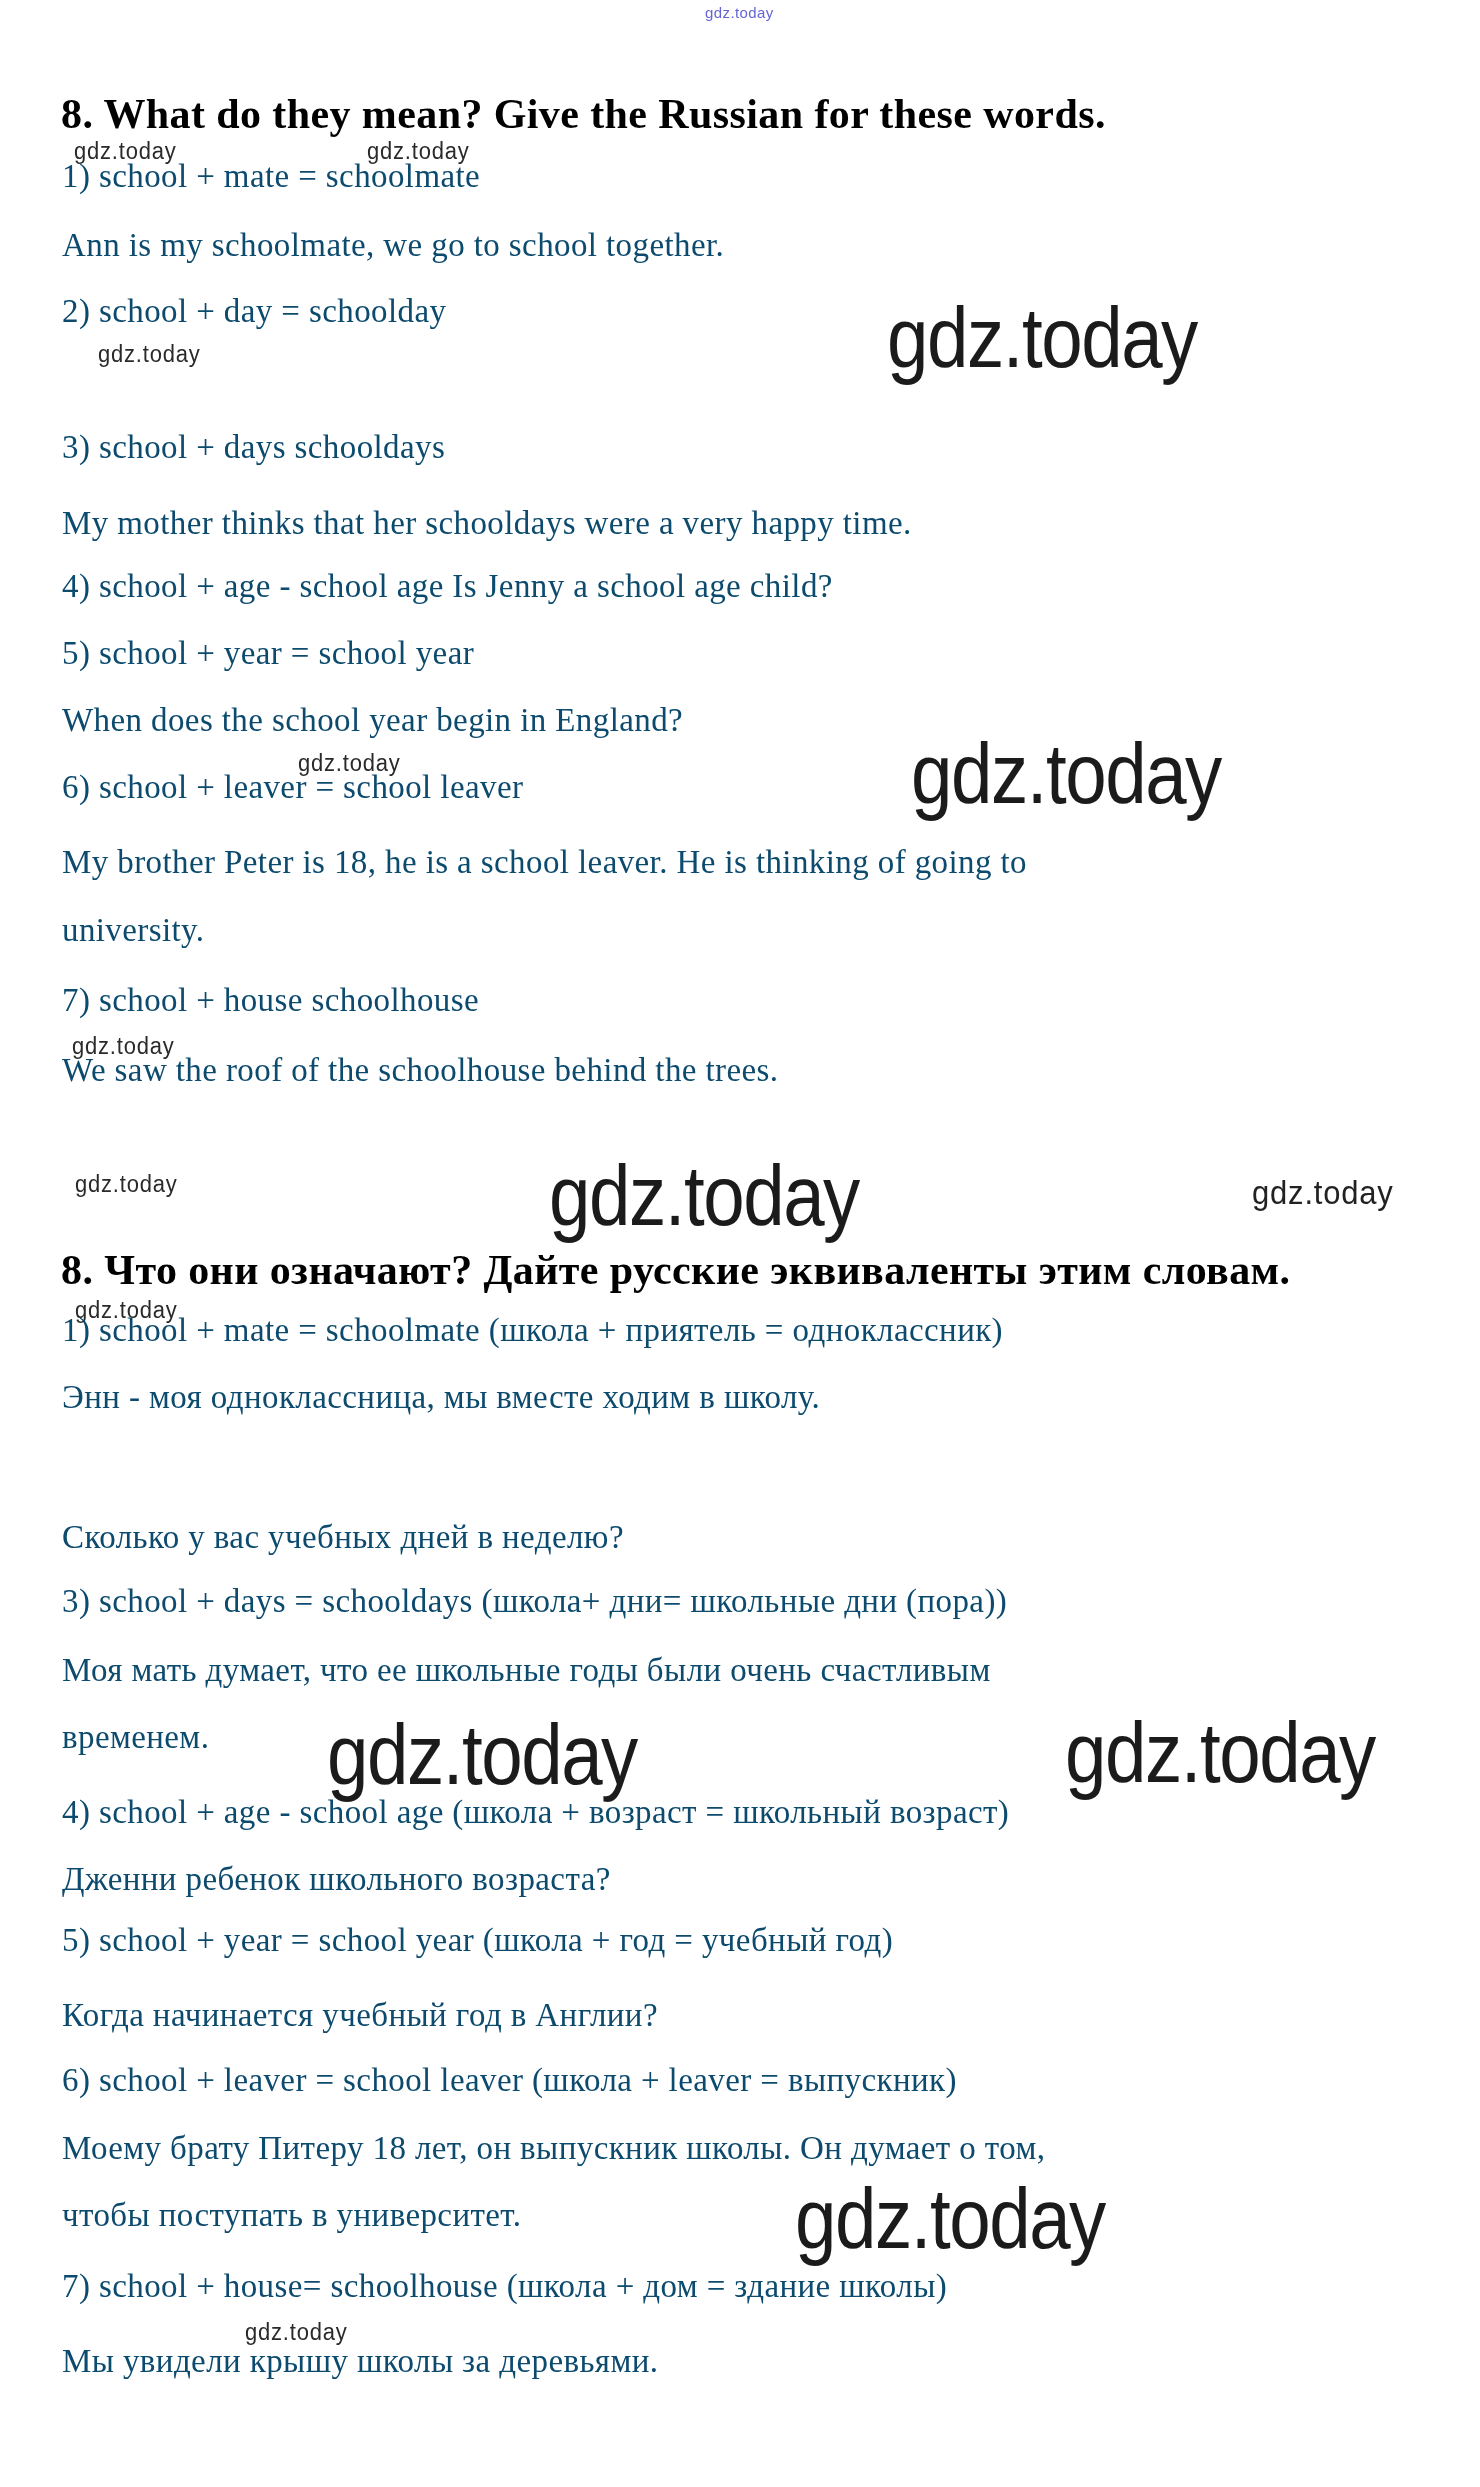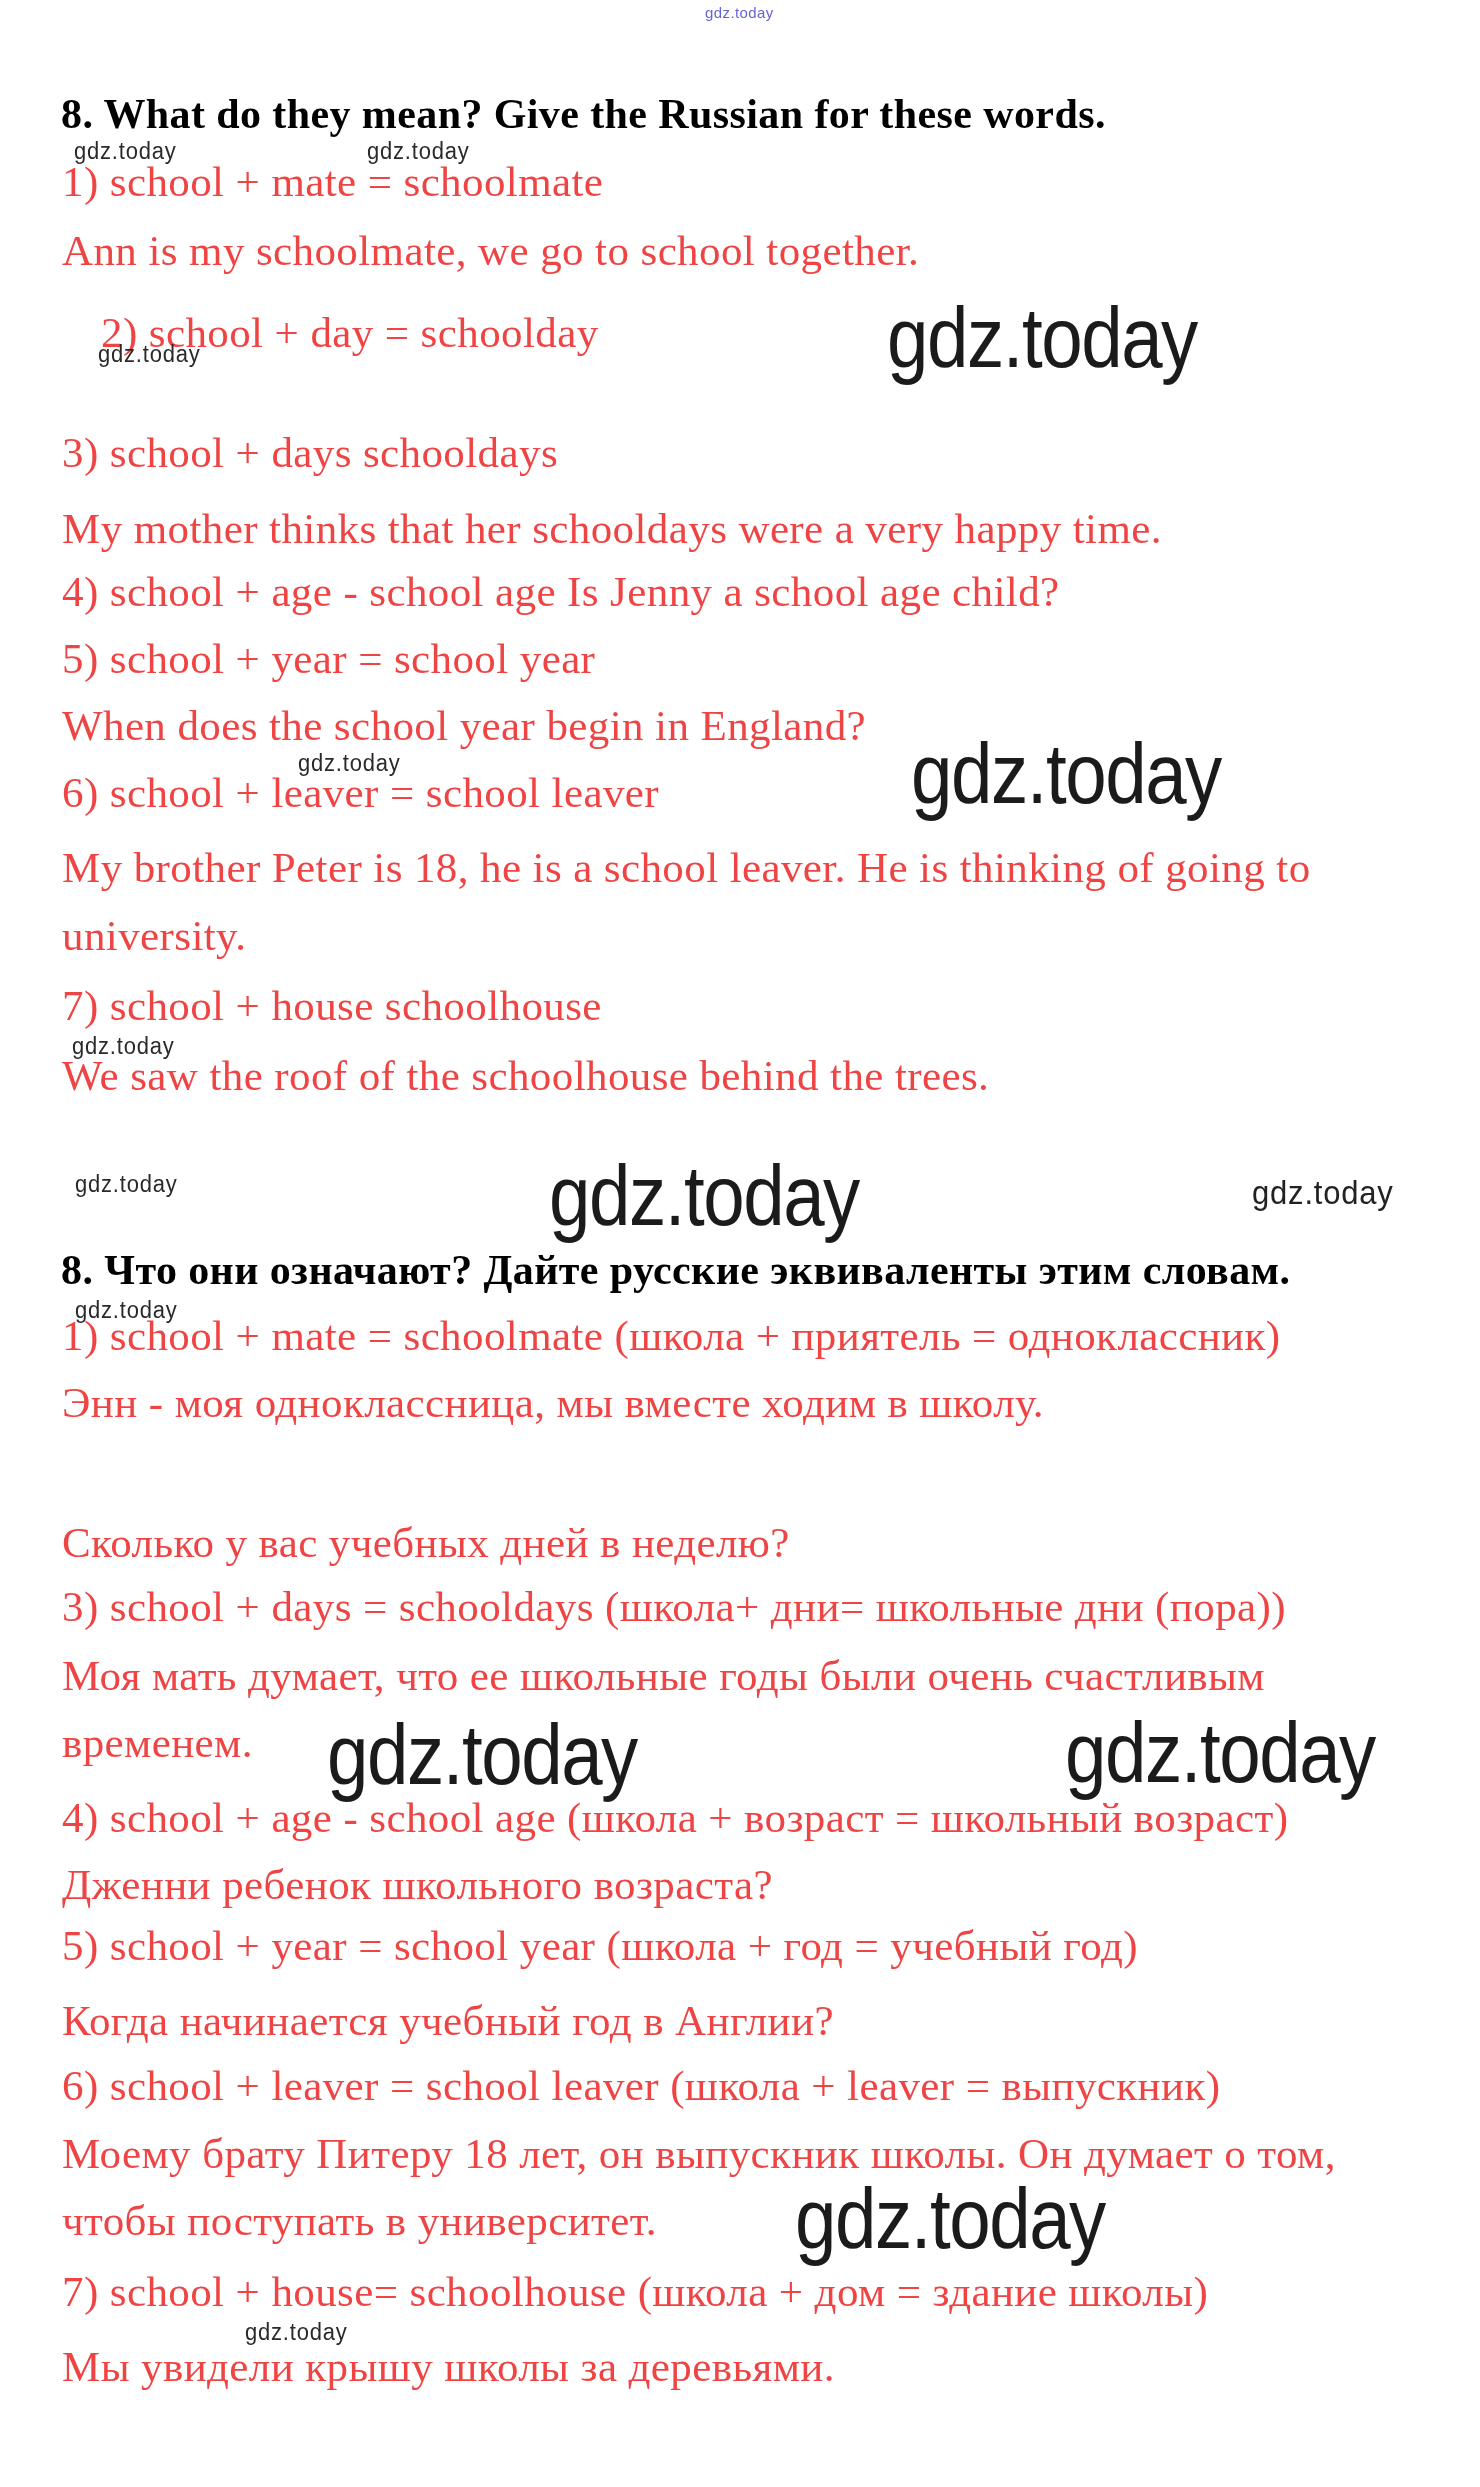--- a/index.html
+++ b/index.html
@@ -20,10 +20,10 @@
   .abs { position: absolute; white-space: nowrap; }
   .line {
     font-family: "Liberation Serif", serif;
-    font-size: 43px;
+    font-size: 33px;
     letter-spacing: 0.4px;
     line-height: 1.1;
-    color: #ef4444;
+    color: #0c4a6e;
   }
   .title-line {
     font-family: "Liberation Serif", serif;

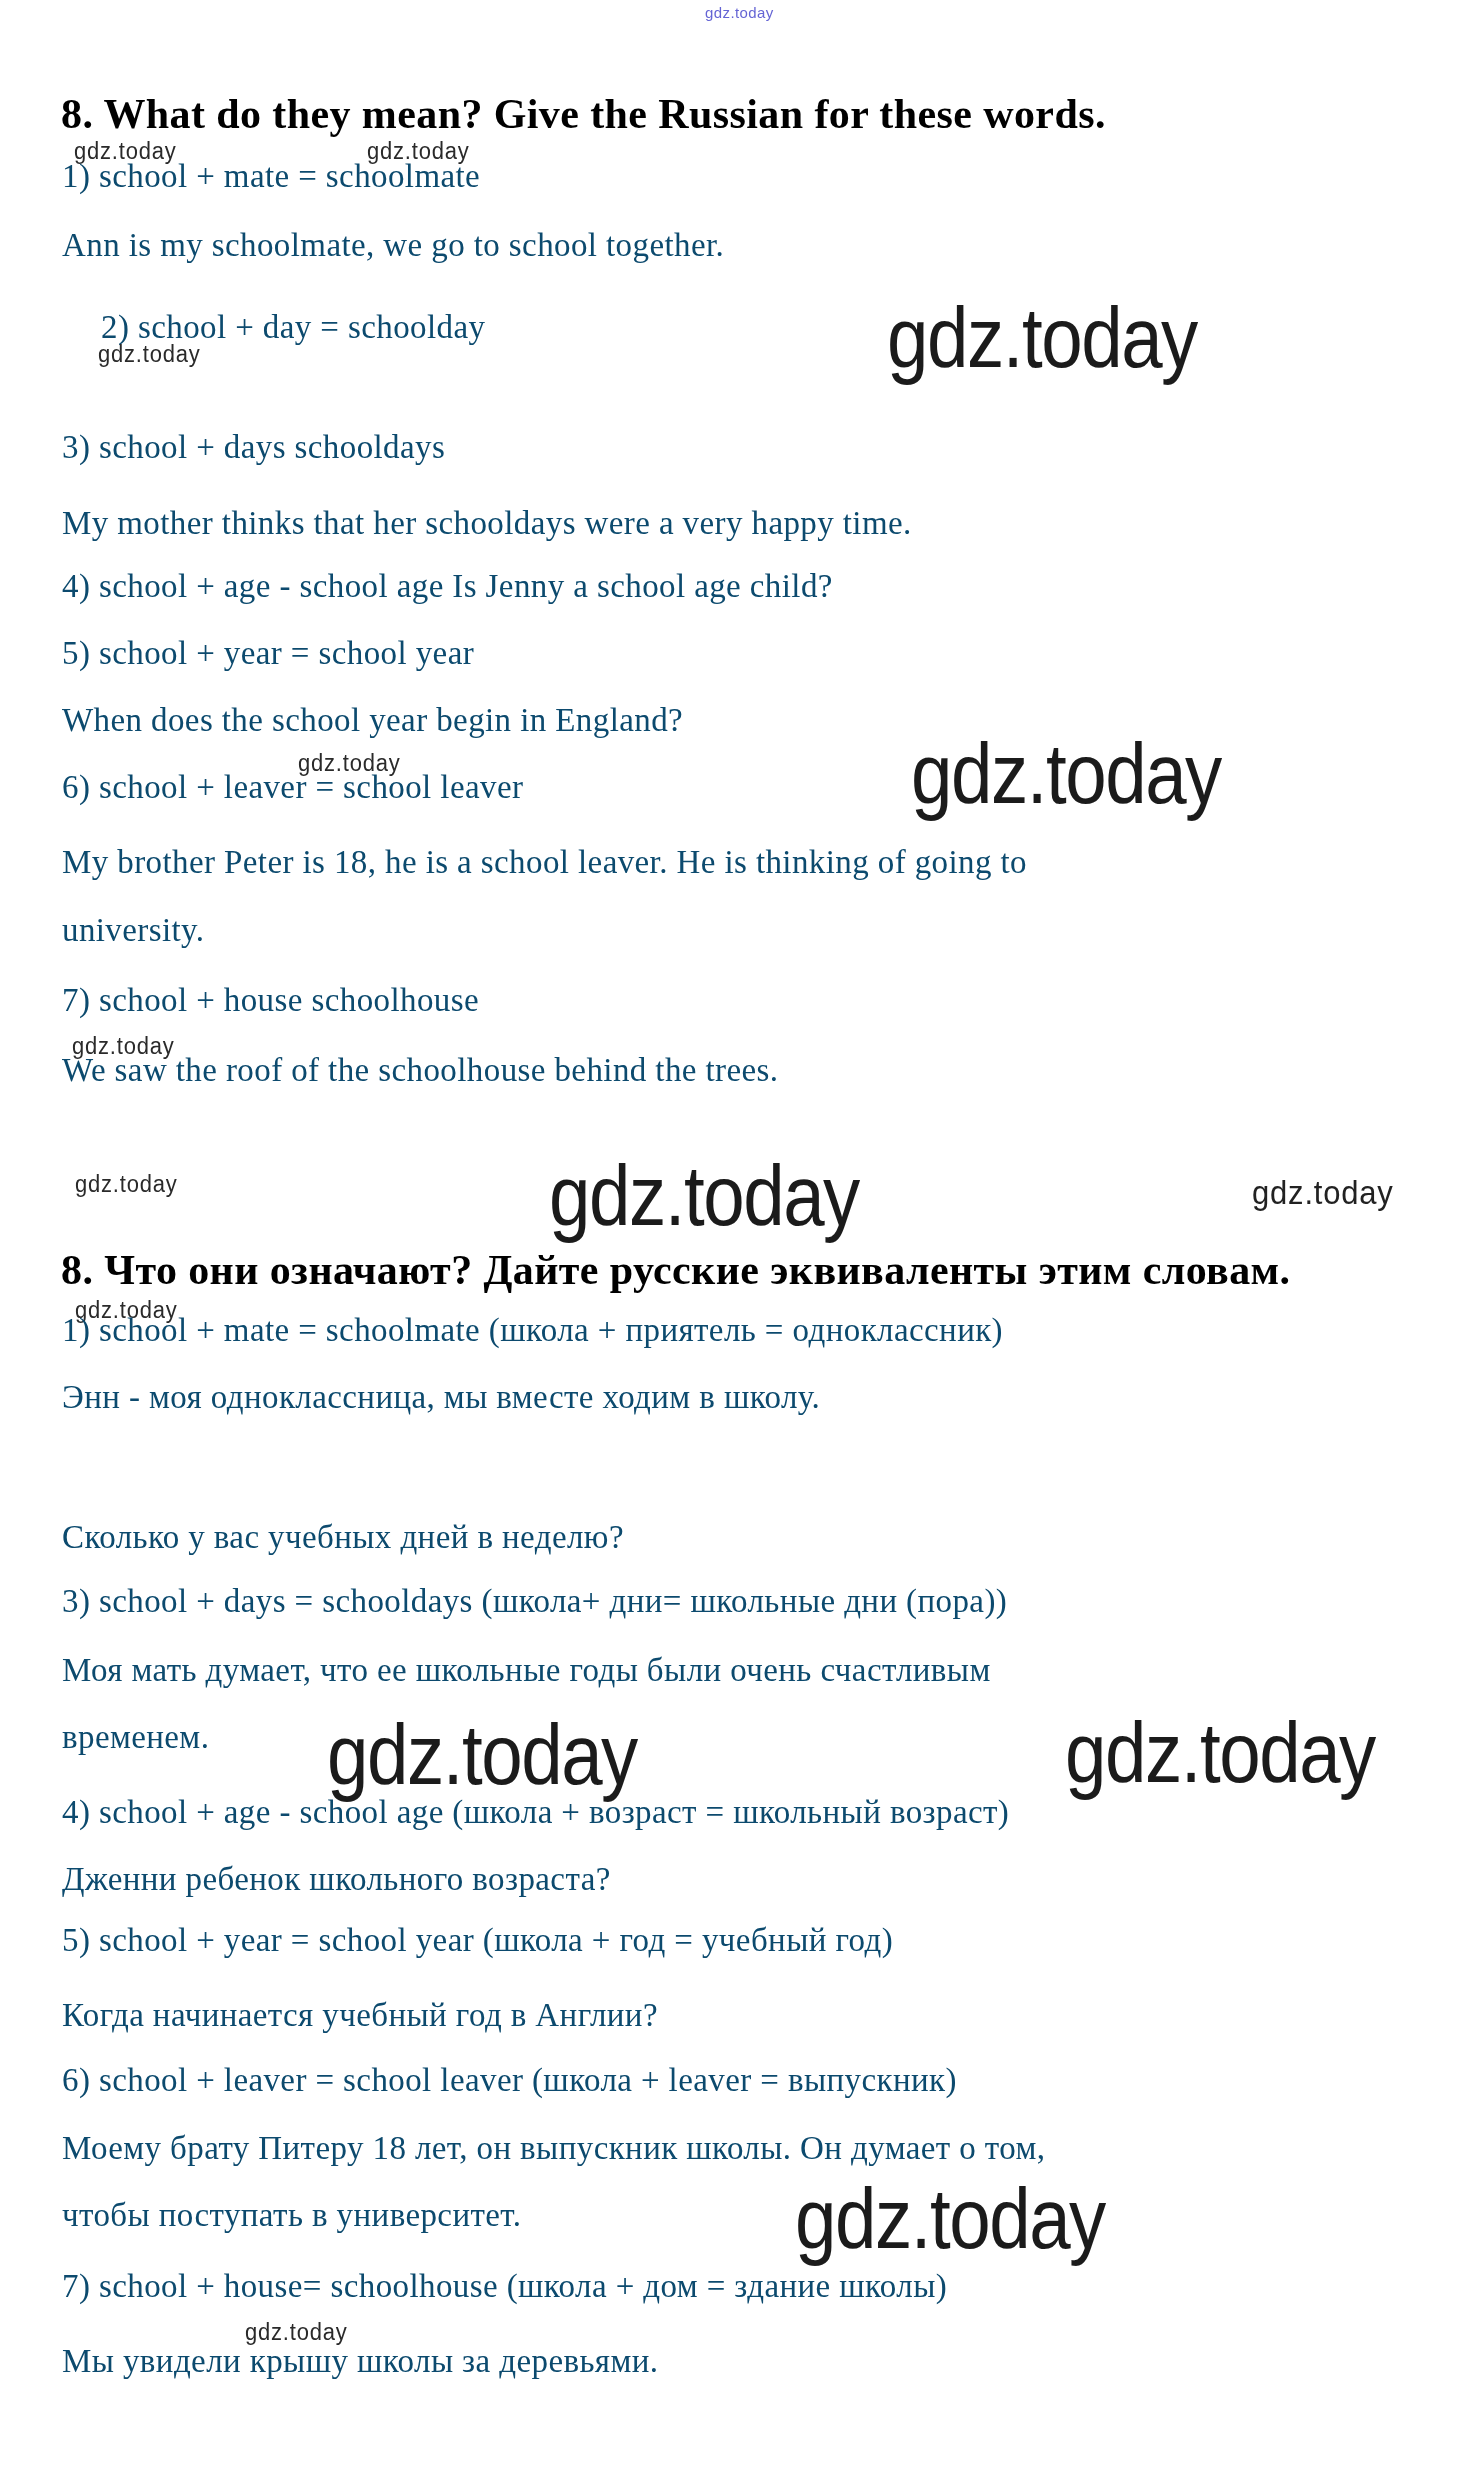--- a/index.html
+++ b/index.html
@@ -84,7 +84,7 @@
 
   <div class="abs line" style="top:158px; left:62px;">1) school + mate = schoolmate</div>
   <div class="abs line" style="top:227px; left:62px;">Ann is my schoolmate, we go to school together.</div>
-  <div class="abs line" style="top:309px; left:62px;margin-left:39px;">2) school + day = schoolday</div>
+  <div class="abs line" style="top:293px; left:62px;">2) school + day = schoolday</div>
 
   <div class="abs wm-lg" style="top:289px; left:887px;">gdz.today</div>
   <div class="abs wm-sm" style="top:341px; left:98px;">gdz.today</div>

